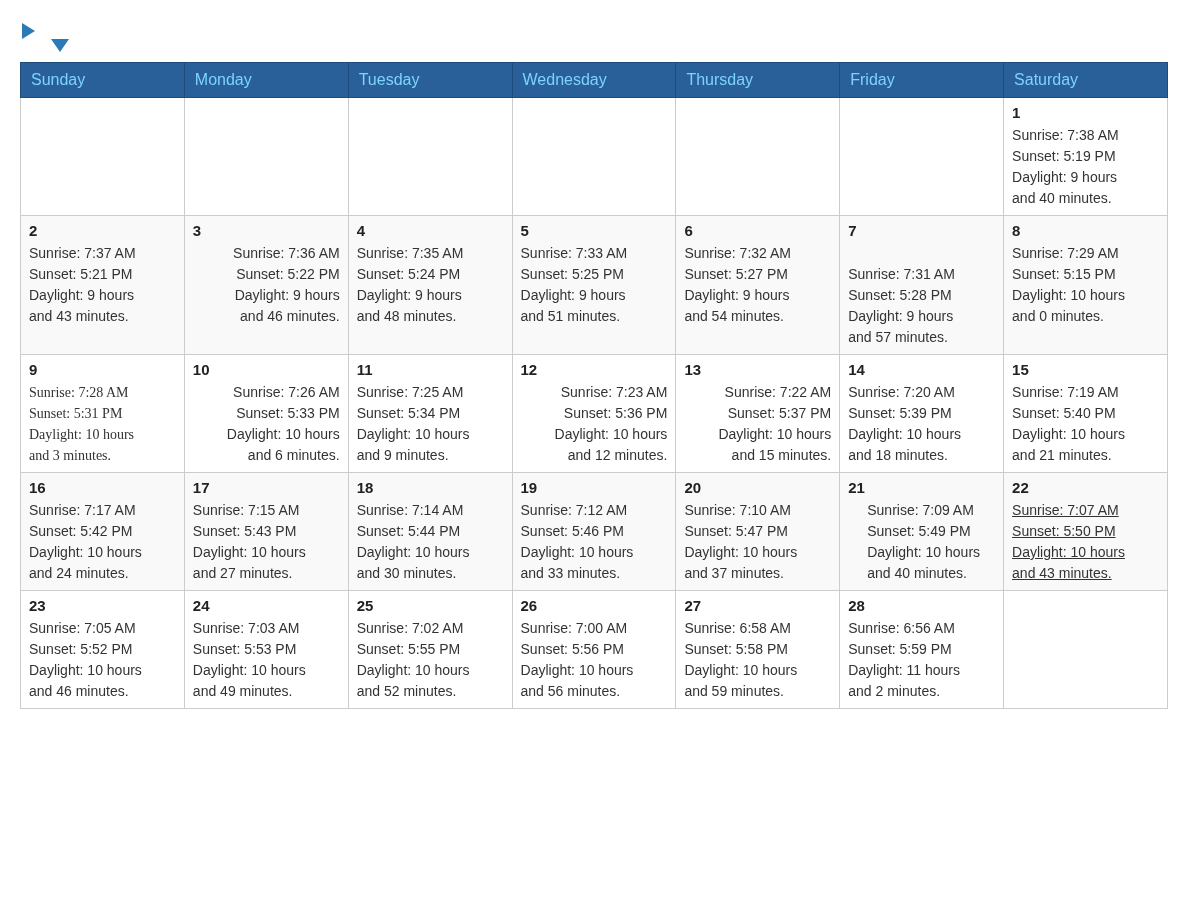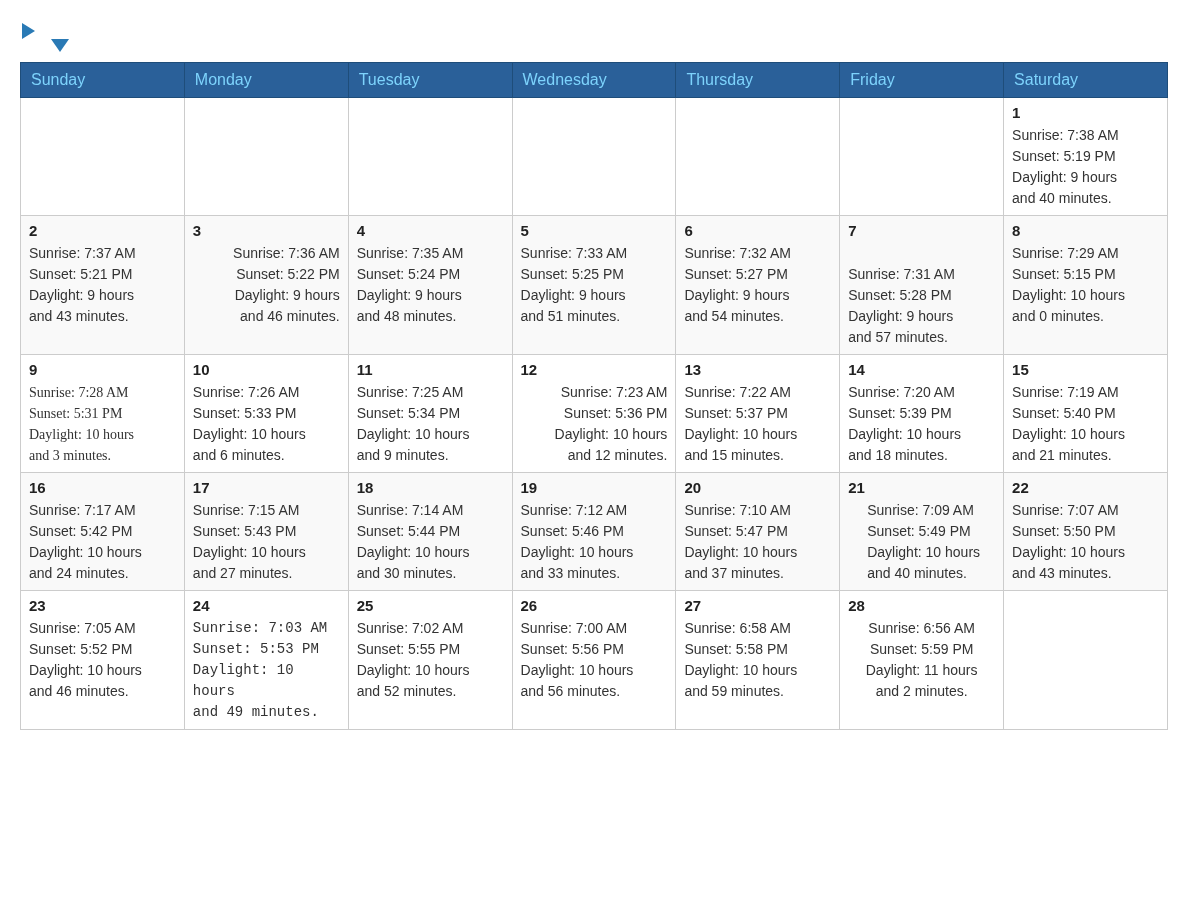--- a/index.html
+++ b/index.html
@@ -232,7 +232,7 @@
         </td>
         <td>
           <span class="day-number">10</span>
-          <div class="day-info" style="white-space: pre-line;">Sunrise: 7:26 AM
+          <div class="day-info" style="white-space: pre-line; text-align: right;">Sunrise: 7:26 AM
 Sunset: 5:33 PM
 Daylight: 10 hours
 and 6 minutes.</div>

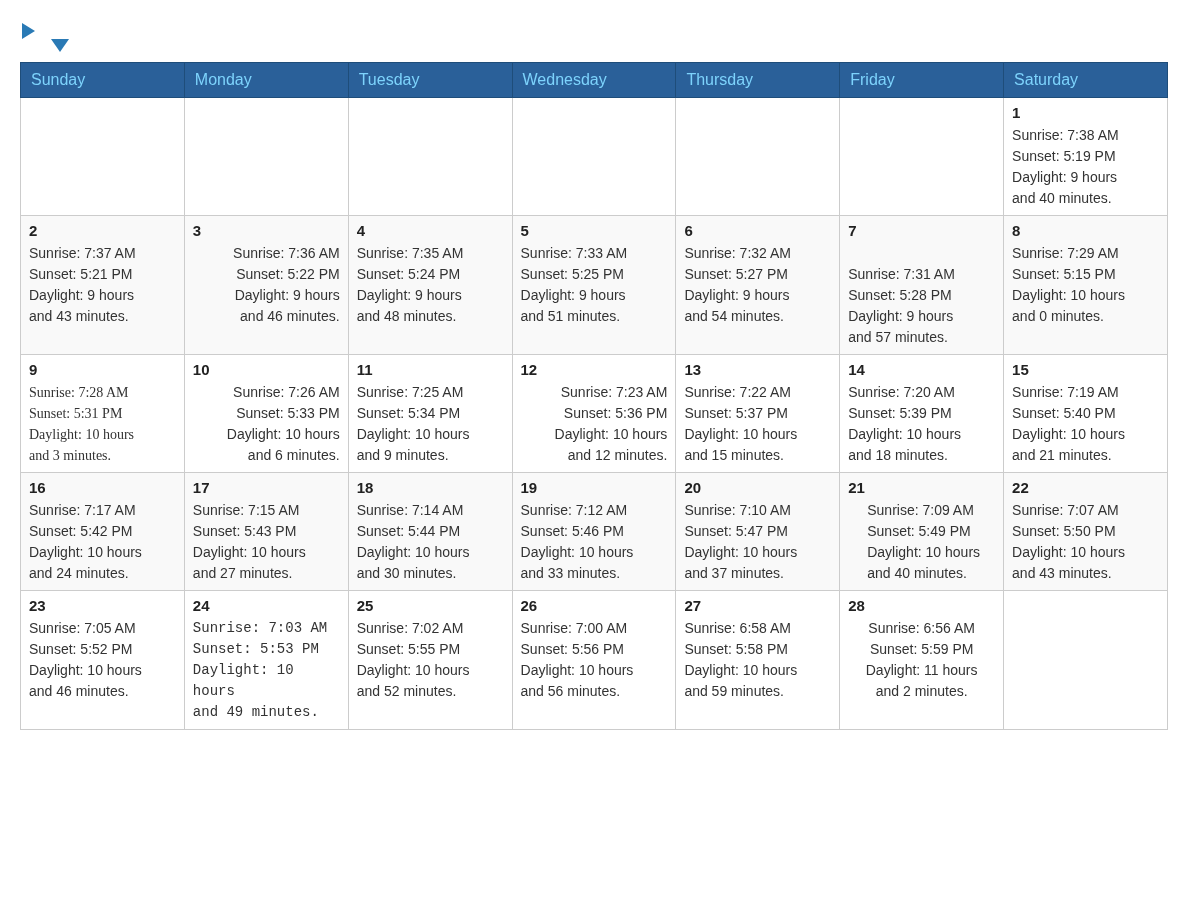--- a/index.html
+++ b/index.html
@@ -253,7 +253,7 @@
         </td>
         <td>
           <span class="day-number">13</span>
-          <div class="day-info" style="white-space: pre-line;">Sunrise: 7:22 AM
+          <div class="day-info" style="white-space: pre-line; text-align: right;">Sunrise: 7:22 AM
 Sunset: 5:37 PM
 Daylight: 10 hours
 and 15 minutes.</div>

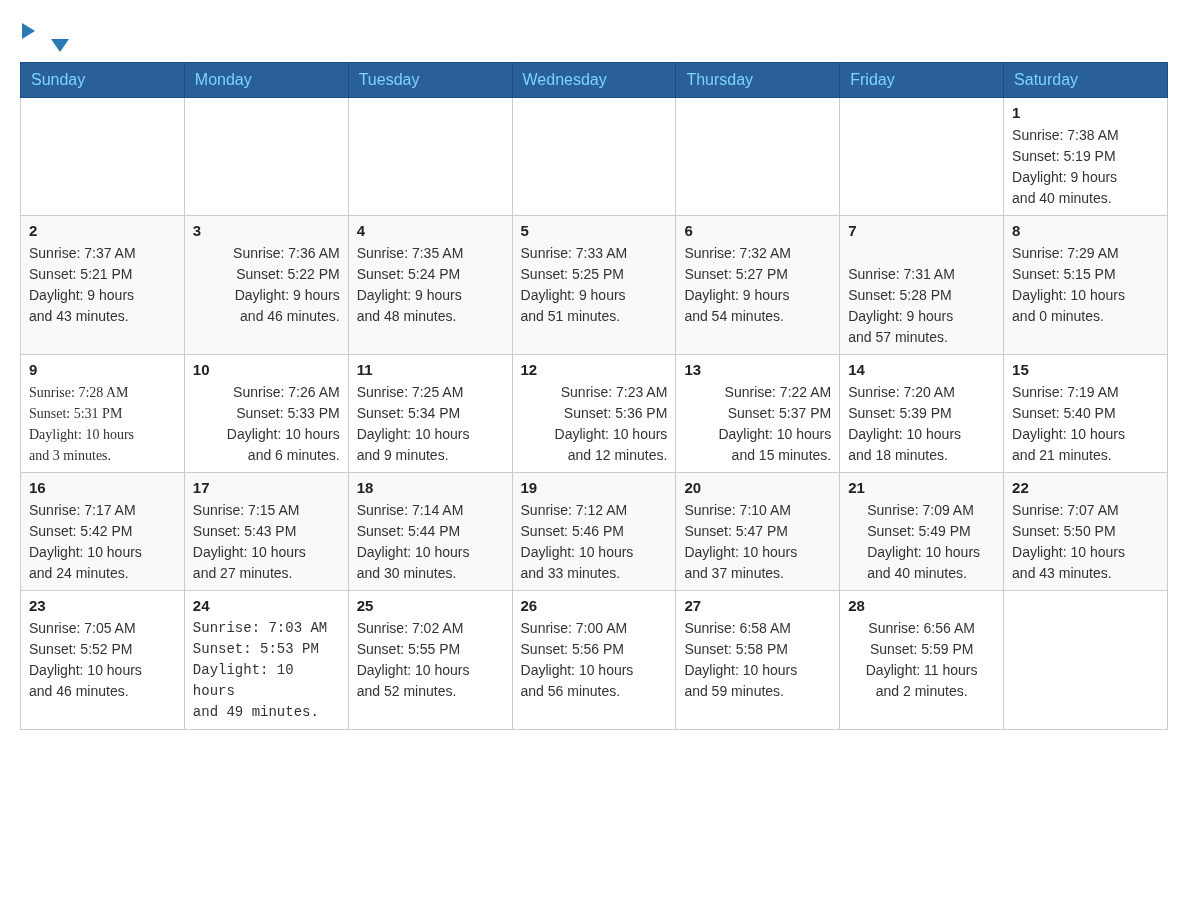--- a/index.html
+++ b/index.html
@@ -318,7 +318,7 @@
         </td>
         <td>
           <span class="day-number">22</span>
-          <div class="day-info" style="white-space: pre-line;">Sunrise: 7:07 AM
+          <div class="day-info" style="white-space: pre-line; text-decoration: underline;">Sunrise: 7:07 AM
 Sunset: 5:50 PM
 Daylight: 10 hours
 and 43 minutes.</div>

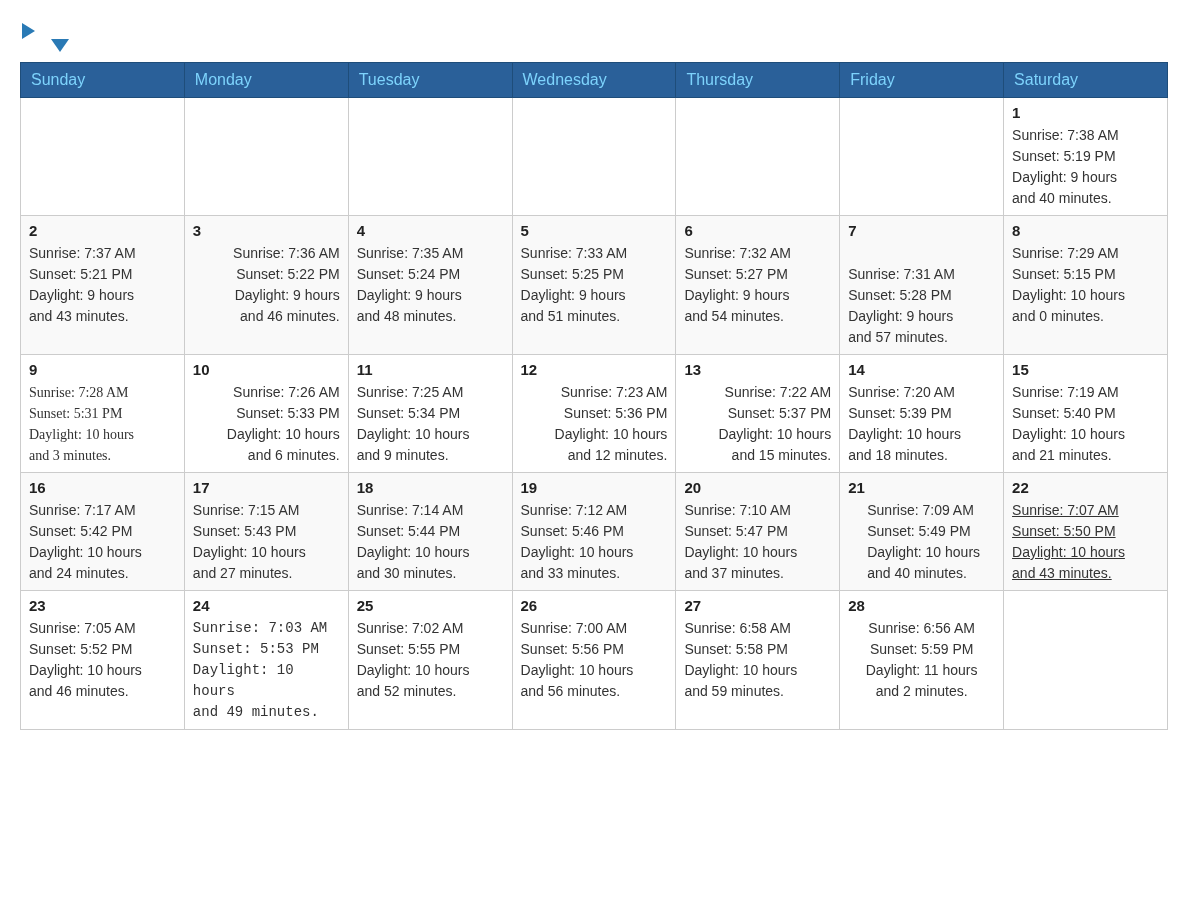--- a/index.html
+++ b/index.html
@@ -334,7 +334,7 @@
         </td>
         <td>
           <span class="day-number">24</span>
-          <div class="day-info" style="white-space: pre-line; font-family: Liberation Mono, monospace;">Sunrise: 7:03 AM
+          <div class="day-info" style="white-space: pre-line;">Sunrise: 7:03 AM
 Sunset: 5:53 PM
 Daylight: 10 hours
 and 49 minutes.</div>

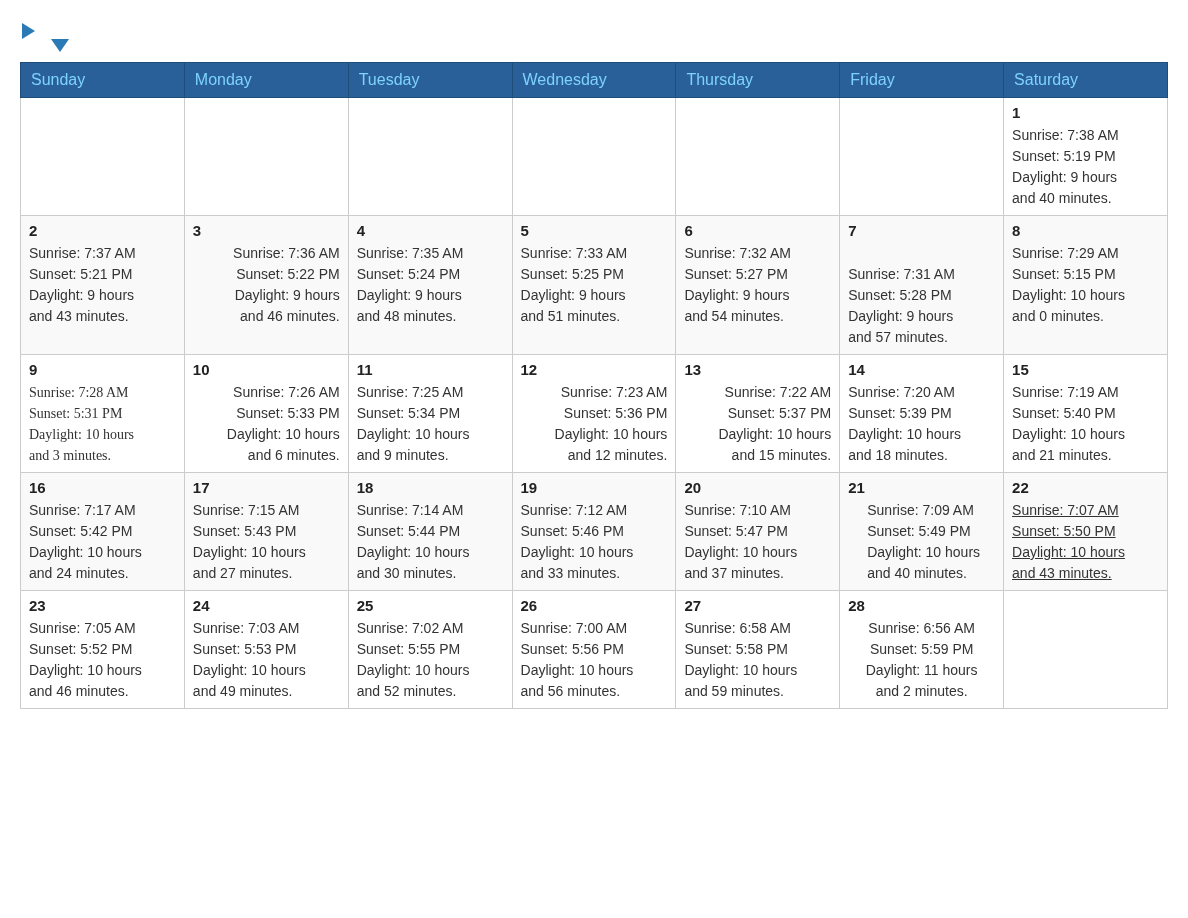--- a/index.html
+++ b/index.html
@@ -362,7 +362,7 @@
         </td>
         <td>
           <span class="day-number">28</span>
-          <div class="day-info" style="white-space: pre-line; text-align: center;">Sunrise: 6:56 AM
+          <div class="day-info" style="white-space: pre-line;">Sunrise: 6:56 AM
 Sunset: 5:59 PM
 Daylight: 11 hours
 and 2 minutes.</div>

